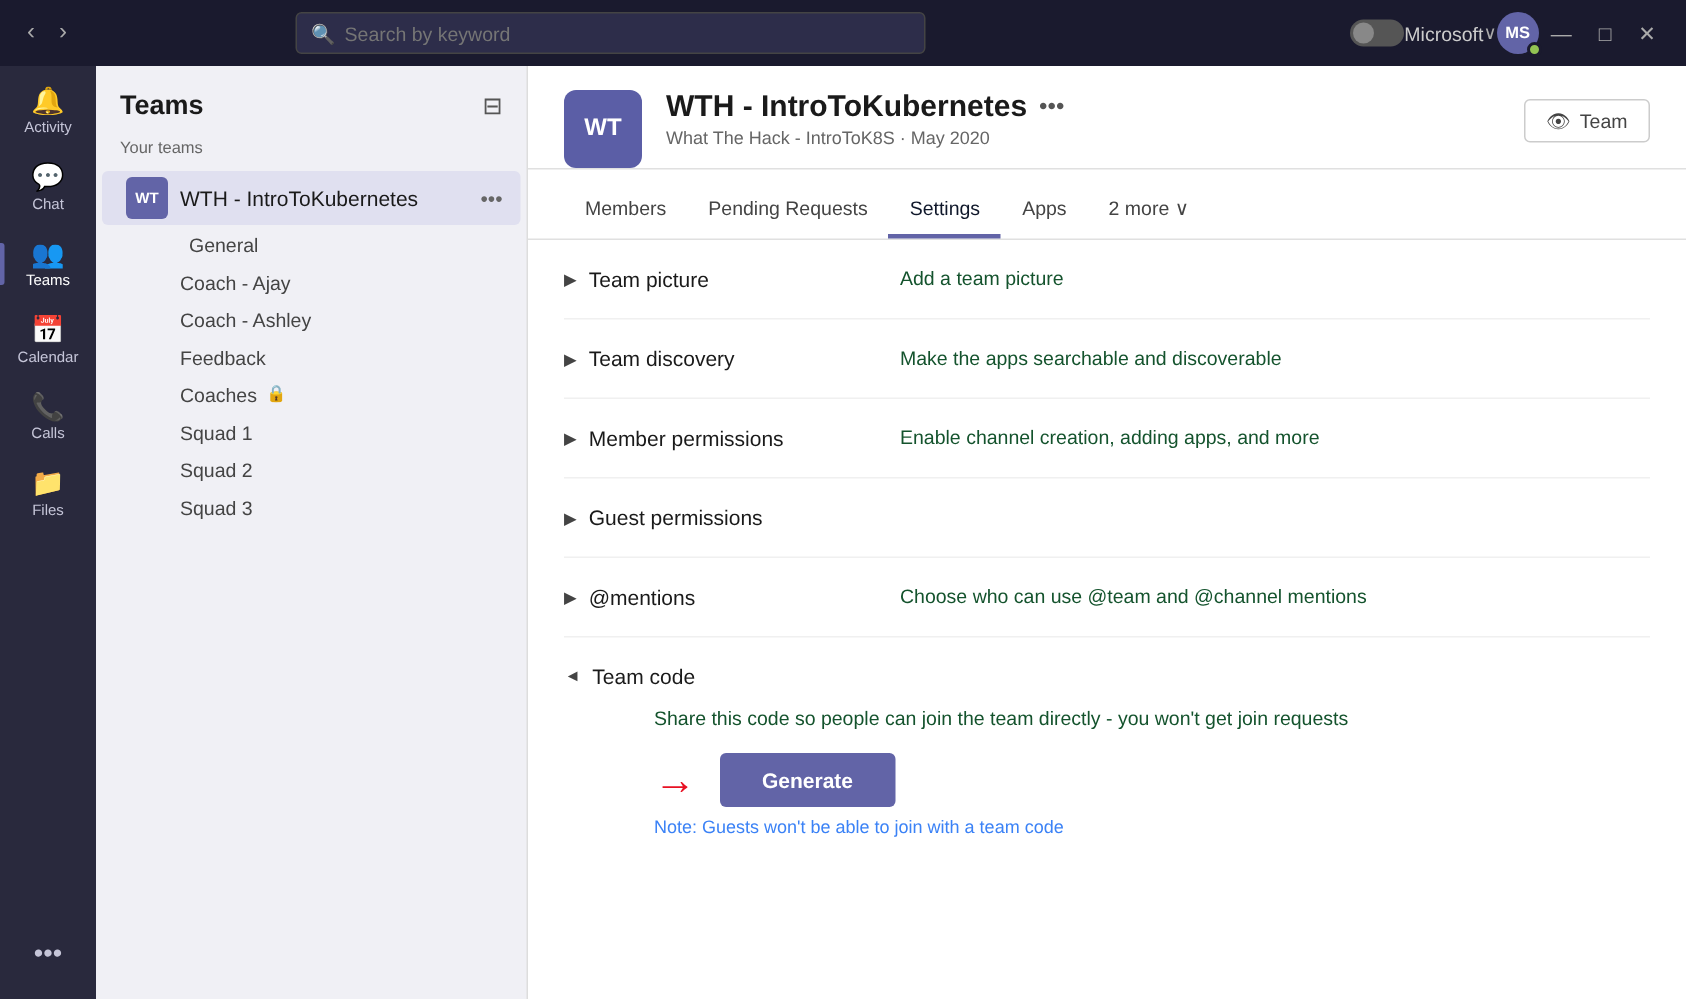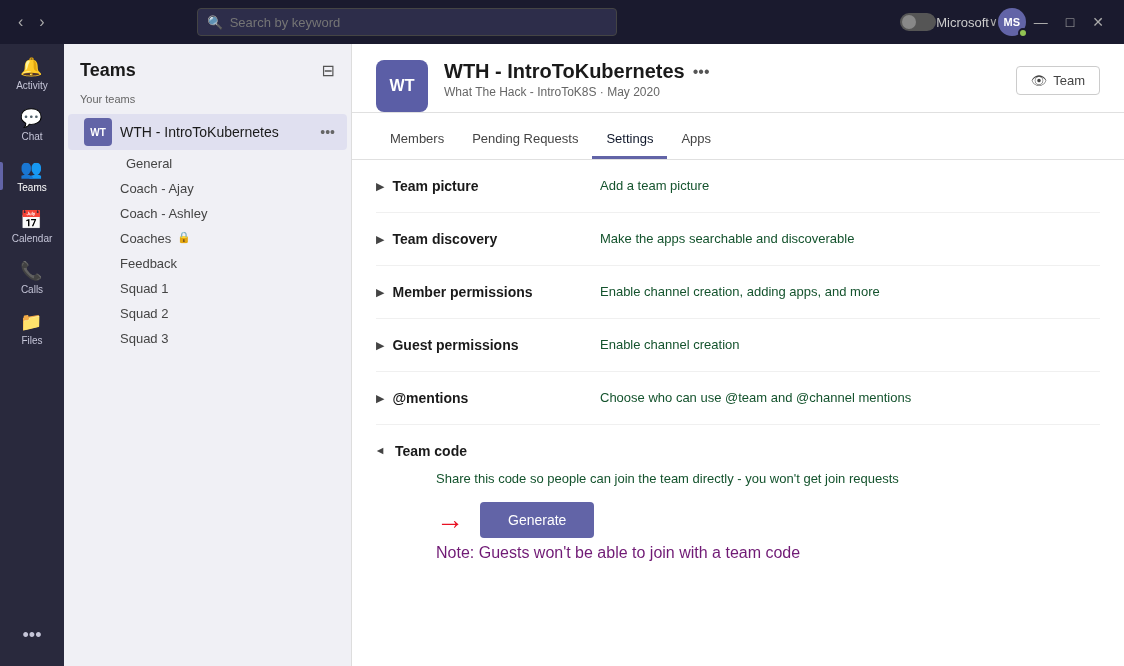--- a/index.html
+++ b/index.html
@@ -309,6 +309,7 @@
       <div class="tab">Pending Requests</div>
       <div class="tab active">Settings</div>
       <div class="tab">Apps</div>
+      <div class="tab">2 more ∨</div>
     </div>
 
     <div class="settings-content">

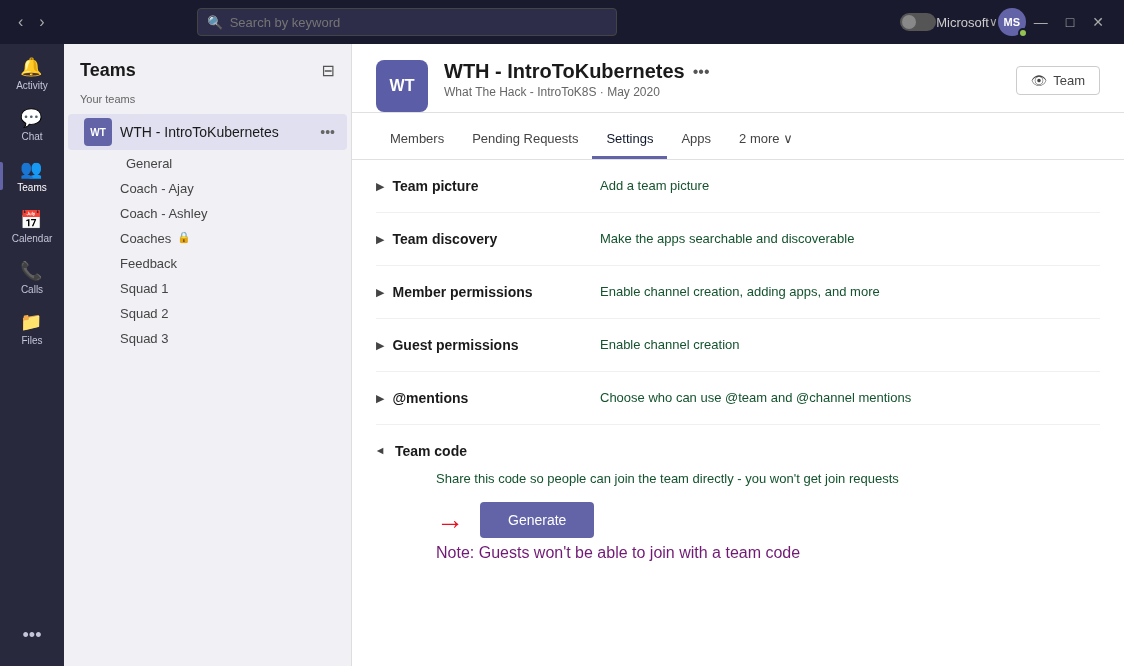--- a/index.html
+++ b/index.html
@@ -162,7 +162,7 @@
     }
     .setting-chevron { color: #444; font-size: 11px; cursor: pointer; }
     .setting-chevron.open { transform: rotate(90deg); }
-    .setting-label { font-weight: 700; font-size: 14px; color: #1a1a1a; }
+    .setting-label { font-weight: 400; font-size: 14px; color: #1a1a1a; }
     .setting-desc { font-size: 13px; color: #14532d; flex: 1; }
 
     

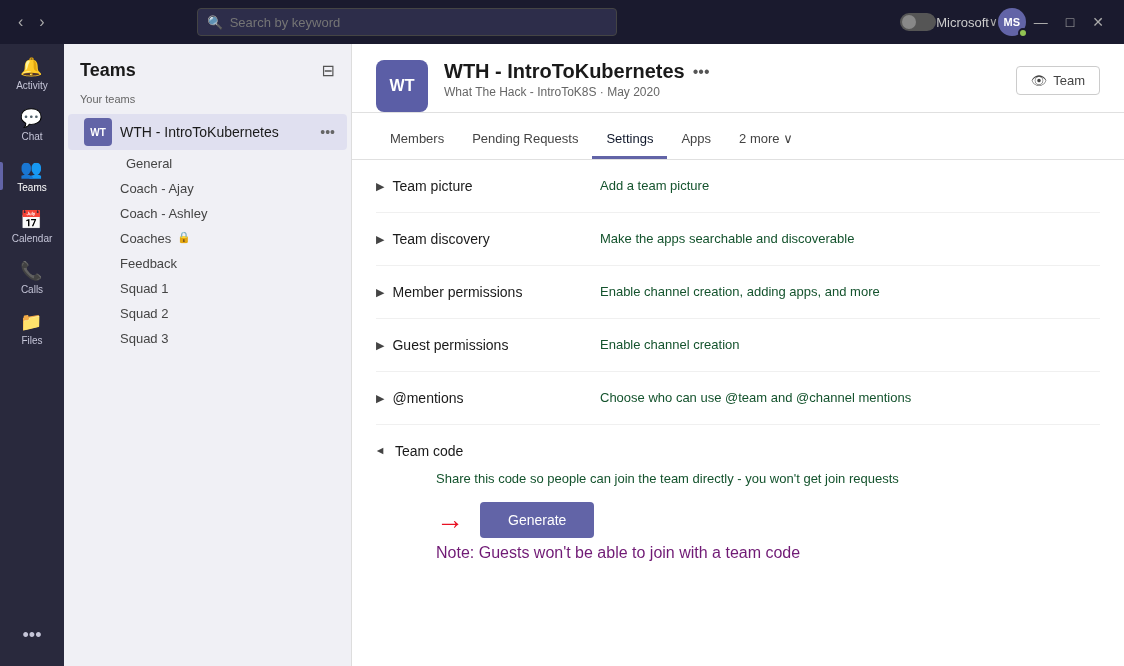--- a/index.html
+++ b/index.html
@@ -268,11 +268,11 @@
       <span>Coach - Ashley</span>
     </div>
     <div class="channel-item">
+      <span>Feedback</span>
+    </div>
+    <div class="channel-item">
       <span>Coaches</span>
       <span style="font-size:11px;">🔒</span>
-    </div>
-    <div class="channel-item">
-      <span>Feedback</span>
     </div>
     <div class="channel-item">
       <span>Squad 1</span>

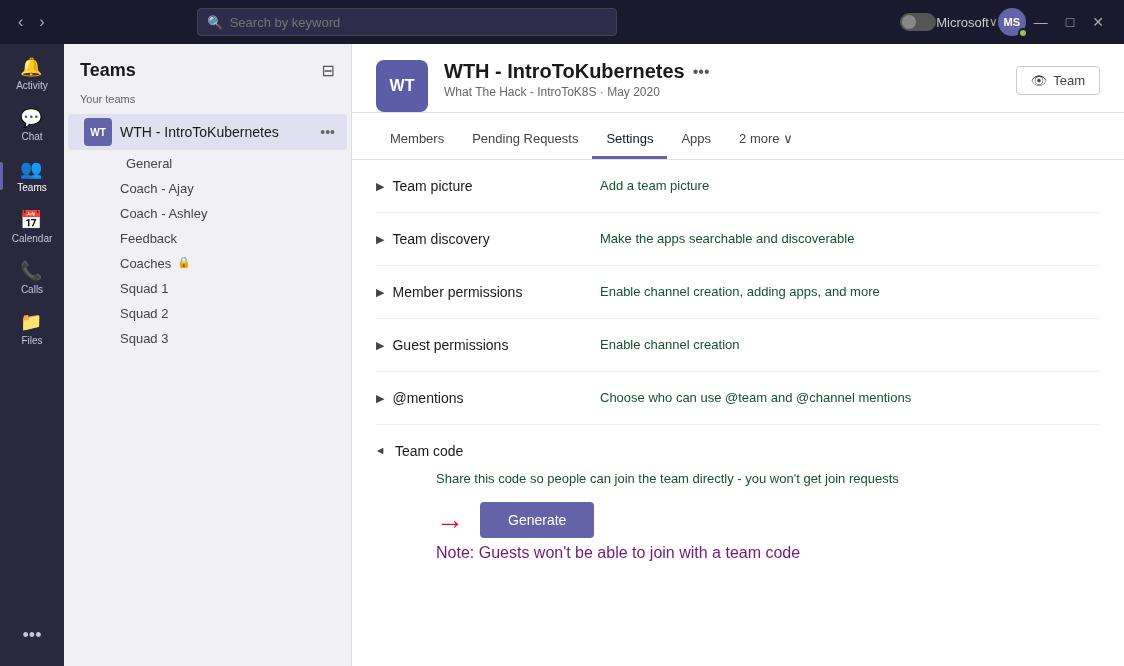--- a/index.html
+++ b/index.html
@@ -343,7 +343,6 @@
           <span class="setting-chevron">▶</span>
           <span class="setting-label">Guest permissions</span>
         </div>
-        <span class="setting-desc">Enable channel creation</span>
       </div>
 
       <div class="setting-row">

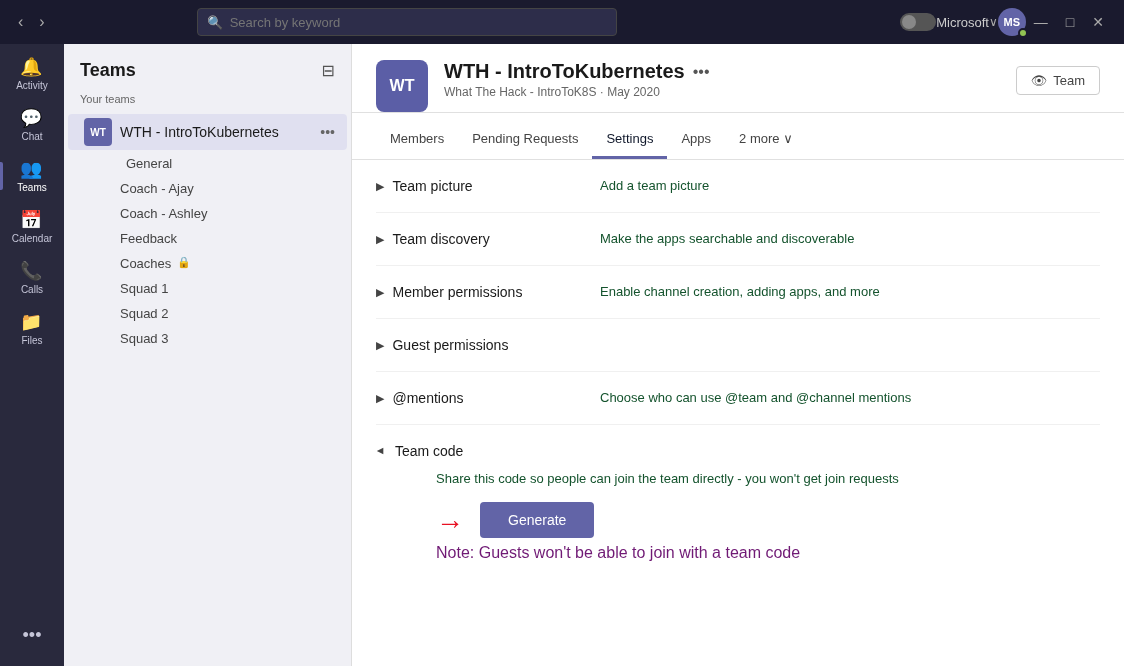--- a/index.html
+++ b/index.html
@@ -178,7 +178,7 @@
     }
     .generate-btn {
       background: #6264a7; color: white; border: none; border-radius: 4px;
-      padding: 10px 28px; font-size: 14px; cursor: pointer; font-weight: 400;
+      padding: 10px 28px; font-size: 14px; cursor: pointer; font-weight: 700;
     }
     .team-code-note { font-size: 16px; color: #701a75; margin-top: 6px; }
   </style>

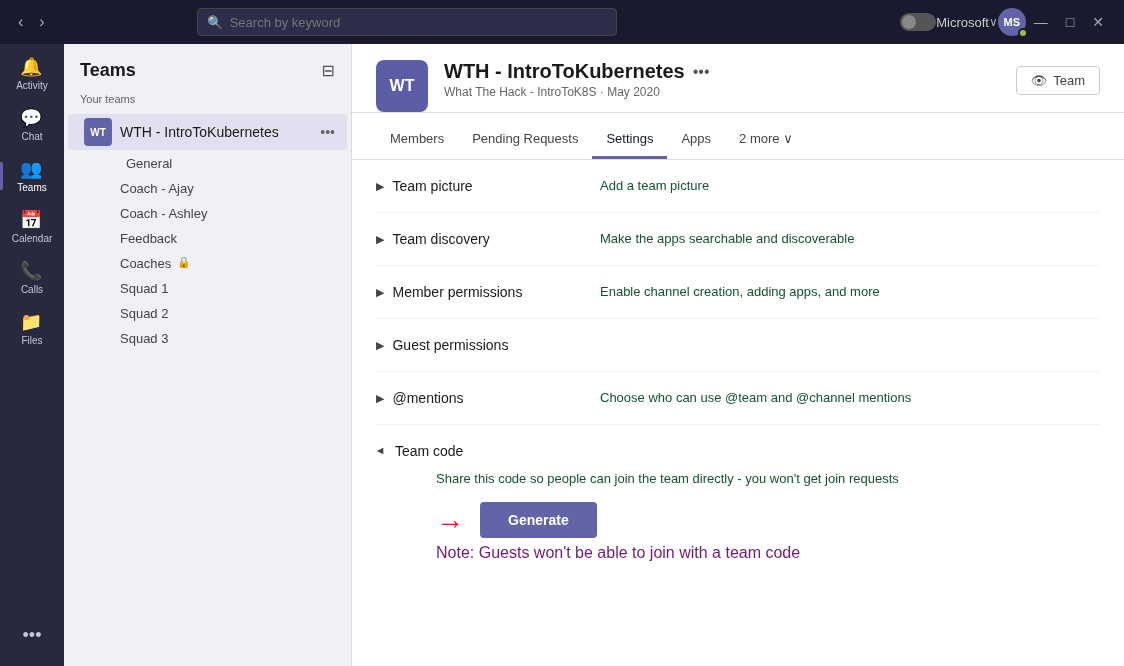--- a/index.html
+++ b/index.html
@@ -180,7 +180,7 @@
       background: #6264a7; color: white; border: none; border-radius: 4px;
       padding: 10px 28px; font-size: 14px; cursor: pointer; font-weight: 700;
     }
-    .team-code-note { font-size: 16px; color: #701a75; margin-top: 6px; }
+    .team-code-note { font-size: 12px; color: #3b82f6; margin-top: 6px; }
   </style>
 </head>
 <body>

